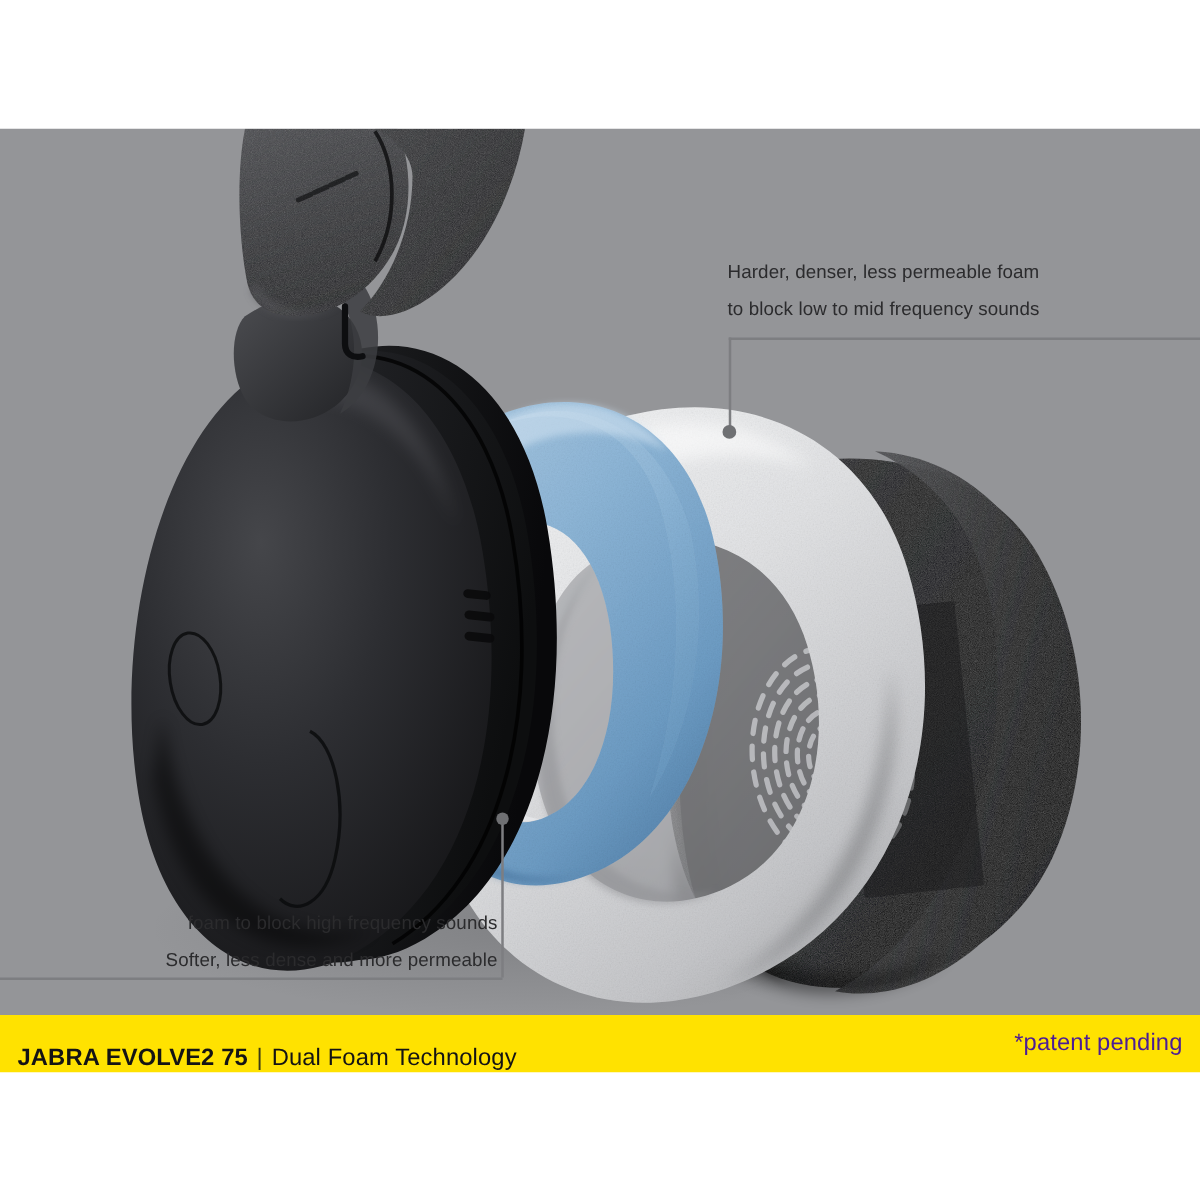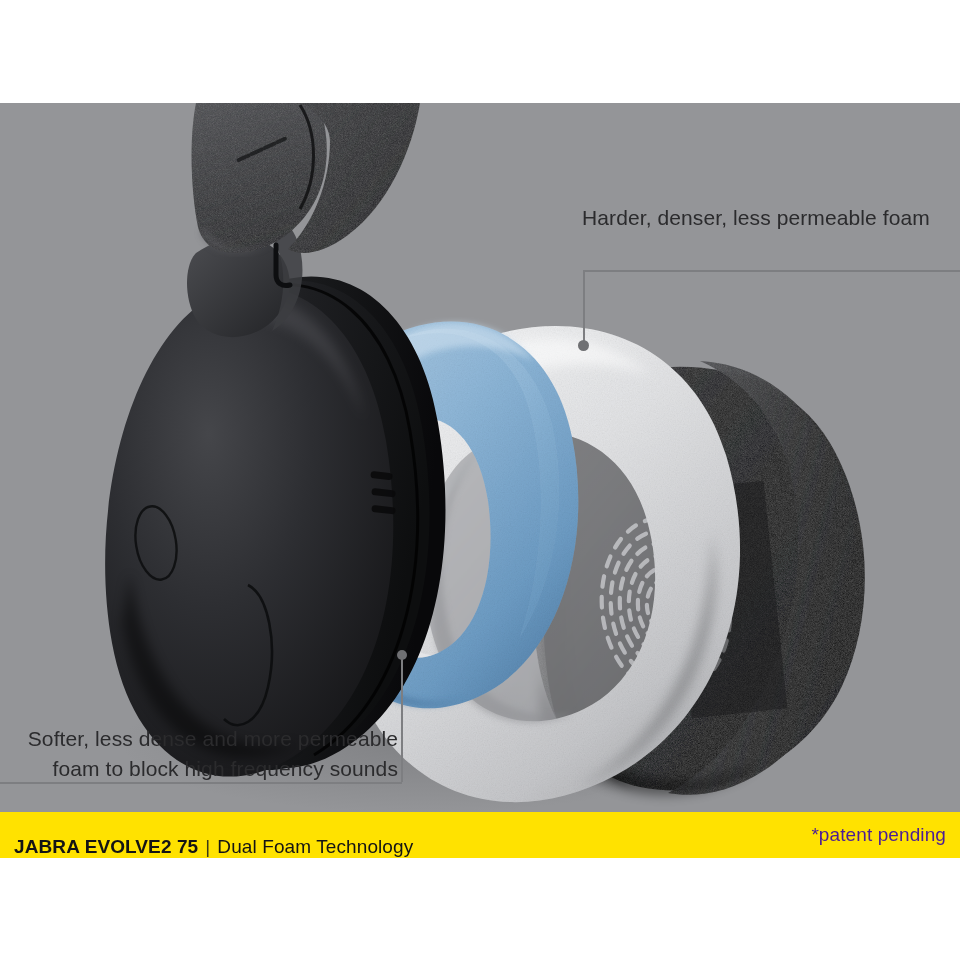--- a/index.html
+++ b/index.html
@@ -31,7 +31,7 @@
   .callout{position:absolute;color:#2b2b2d;}
   .callout .line{
     white-space:nowrap;
-    font-size:21px;
+    font-size:15px;
     line-height:30px;
     letter-spacing:.1px;
   }

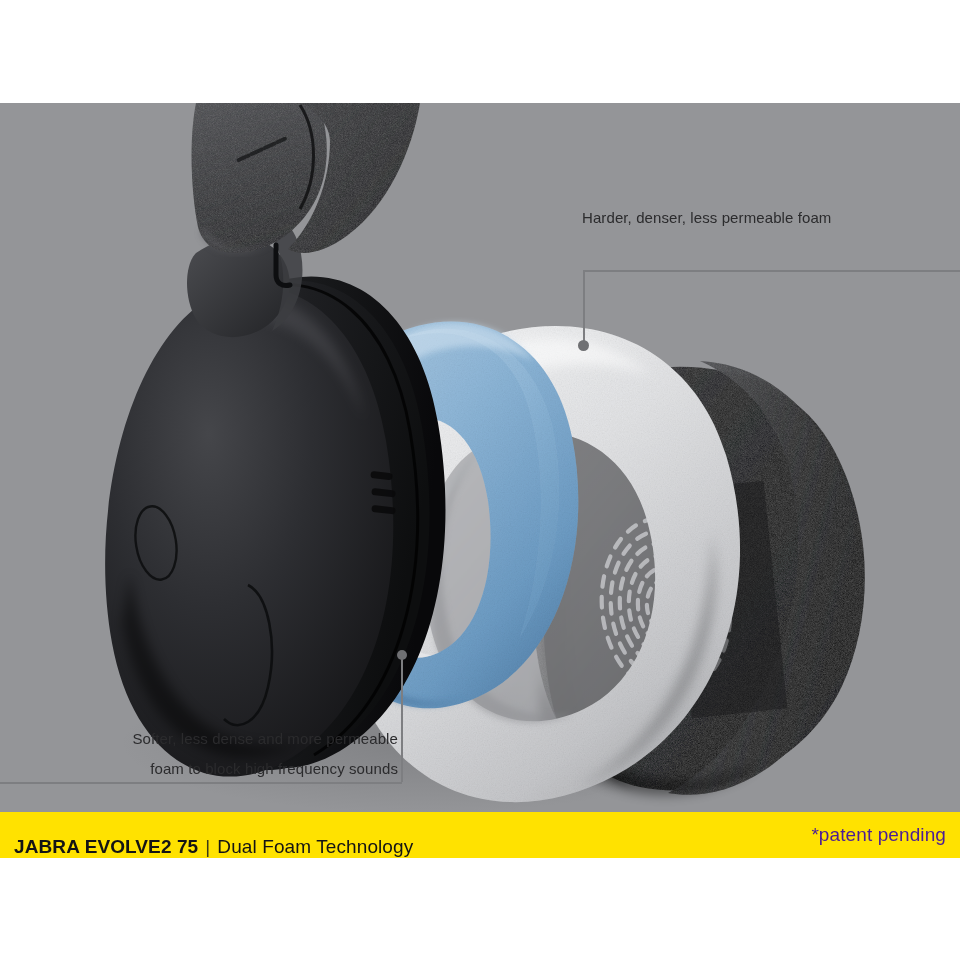--- a/index.html
+++ b/index.html
@@ -369,6 +369,7 @@
 
   <div class="callout" id="callout-top">
     <div class="line">Harder, denser, less permeable foam</div>
+    <div class="line">to block low to mid frequency sounds</div>
     <div class="rule"></div>
   </div>
   <div class="leader" id="leader-top-vert"></div>

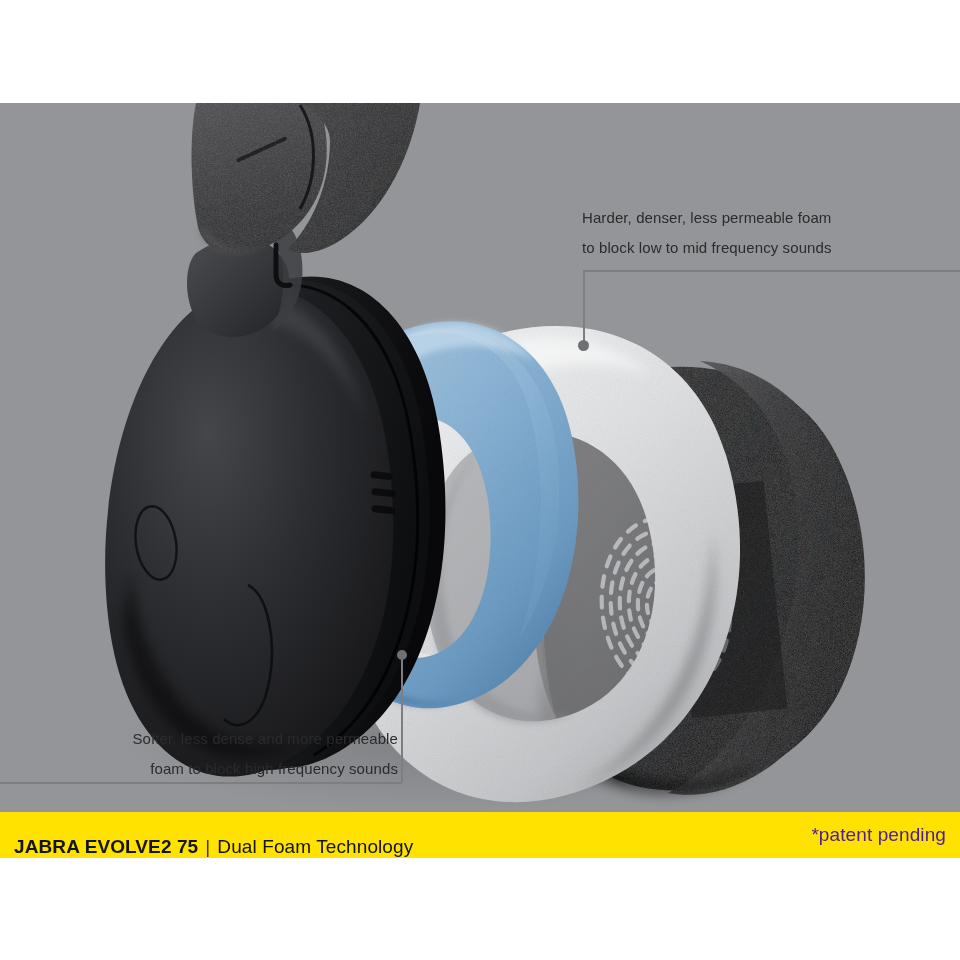--- a/index.html
+++ b/index.html
@@ -376,8 +376,8 @@
   <div id="leader-top-dot"></div>
 
   <div class="callout" id="callout-bottom">
+    <div class="line">foam to block high frequency sounds</div>
     <div class="line">Softer, less dense and more permeable</div>
-    <div class="line">foam to block high frequency sounds</div>
     <div class="rule"></div>
   </div>
   <div class="leader" id="leader-bottom-vert"></div>

